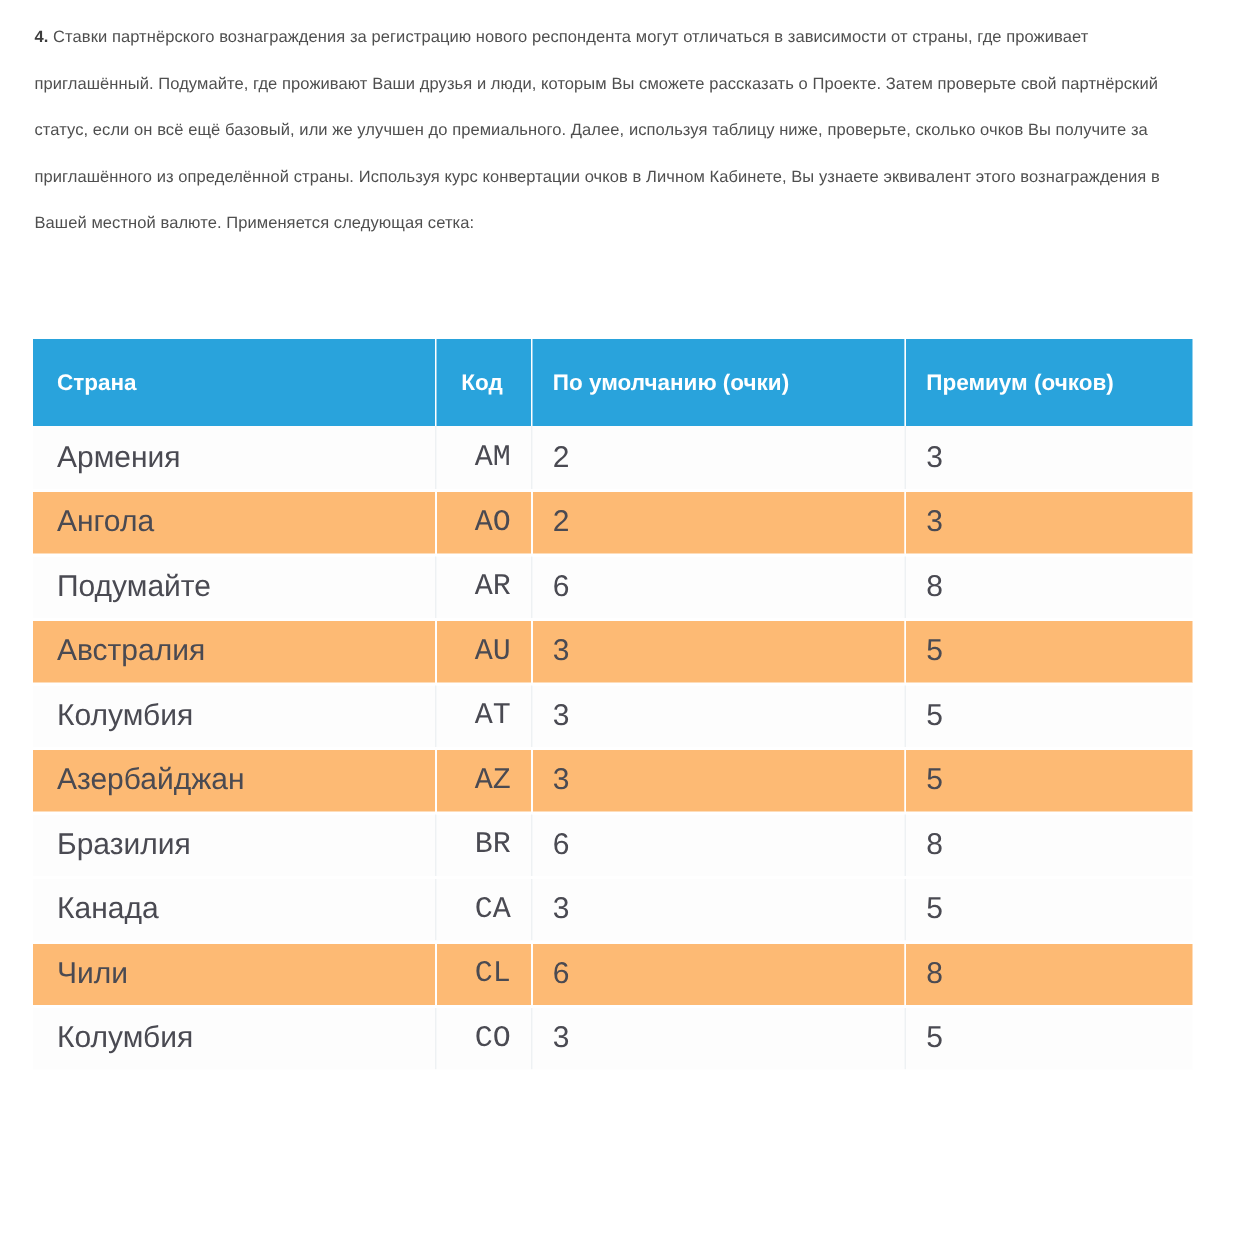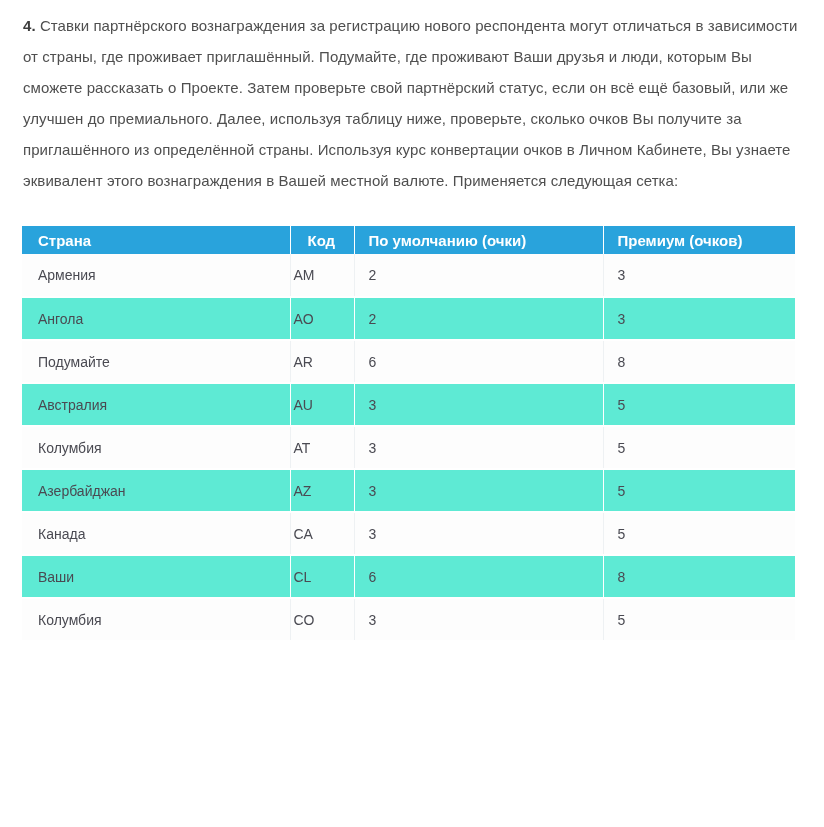--- a/index.html
+++ b/index.html
@@ -29,7 +29,7 @@
   .intro {
     margin: 0;
     padding: 10px 25px 0 23px;
-    font-size: 15px;
+    font-size: 11px;
     line-height: 31px;
     color: #4f4f4f;
     text-align: left;

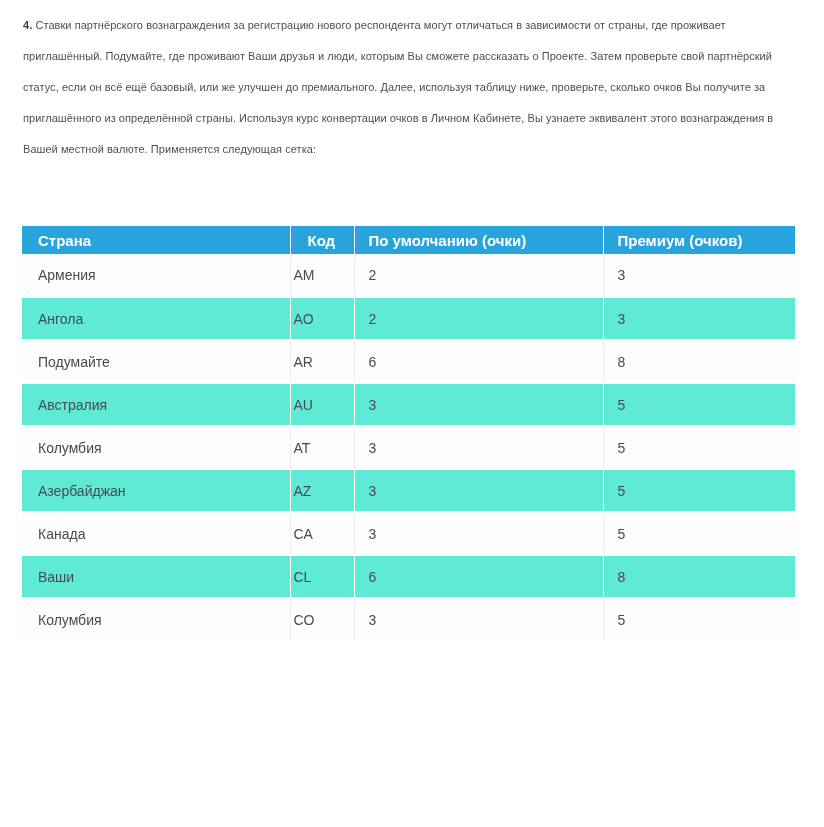--- a/index.html
+++ b/index.html
@@ -66,7 +66,7 @@
     font-size: 15px;
     font-weight: bold;
     text-align: left;
-    height: 28px;
+    height: 58px;
     padding: 0 0 0 16px;
     box-sizing: border-box;
     border-right: 1px solid #ffffff;

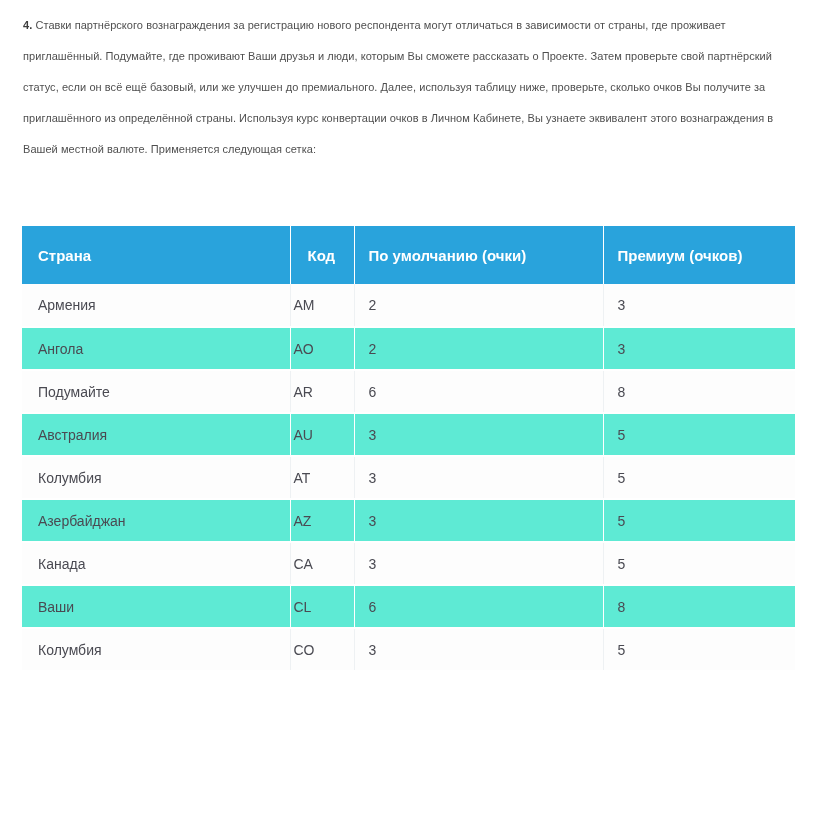--- a/index.html
+++ b/index.html
@@ -80,7 +80,7 @@
     padding: 0 0 0 16px;
     box-sizing: border-box;
     vertical-align: middle;
-    font-size: 14px;
+    font-size: 20px;
     color: #4a4a52;
     border-right: 1px solid #ffffff;
     border-bottom: 2px solid #ffffff;

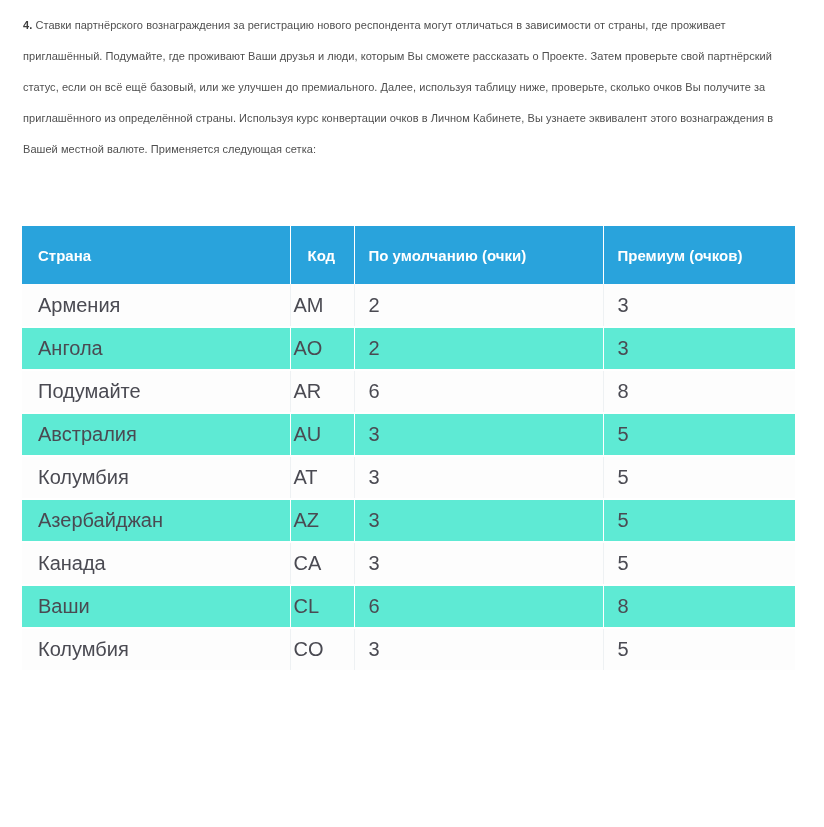--- a/index.html
+++ b/index.html
@@ -98,7 +98,7 @@
   }
   table.grid tbody tr.odd td:last-child { border-right: none; }
 
-  table.grid tbody td.cell-code    { padding-left: 3px; }
+  table.grid tbody td.cell-code    { padding-left: 26px; font-family: Liberation Mono, monospace; }
   table.grid tbody td.cell-default { padding-left: 14px; }
   table.grid tbody td.cell-premium { padding-left: 14px; }
 

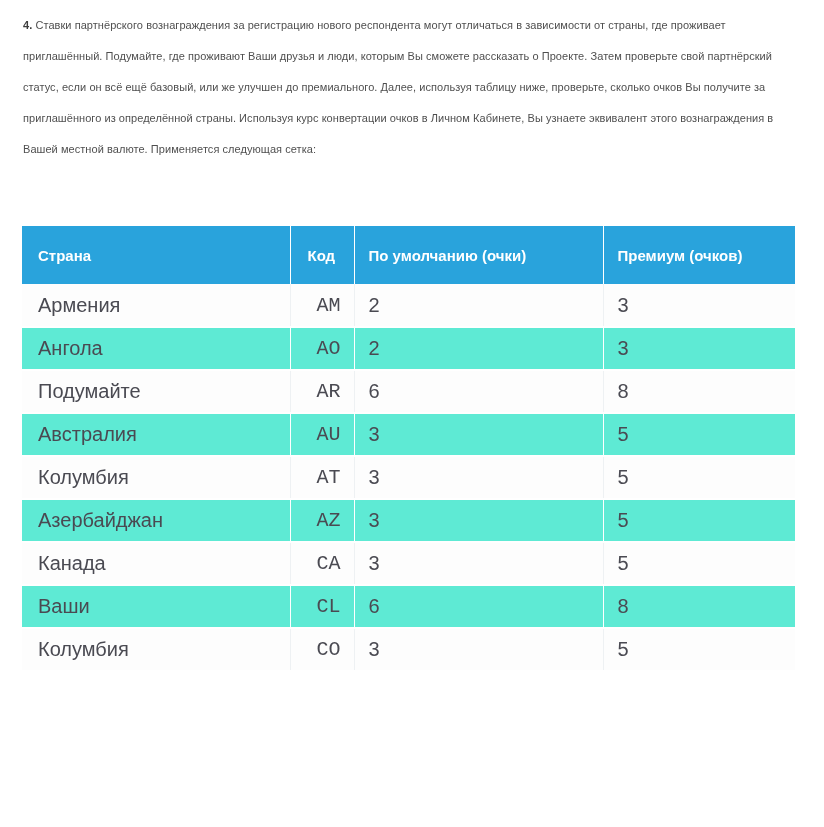--- a/index.html
+++ b/index.html
@@ -91,7 +91,7 @@
   table.grid tbody td:last-child { border-right: none; }
 
   table.grid tbody tr.odd  td { background: #fdfdfd; }
-  table.grid tbody tr.even td { background: #5eead4; }
+  table.grid tbody tr.even td { background: #fdba74; }
 
   table.grid tbody tr.odd td {
     border-right-color: #eef1f3;

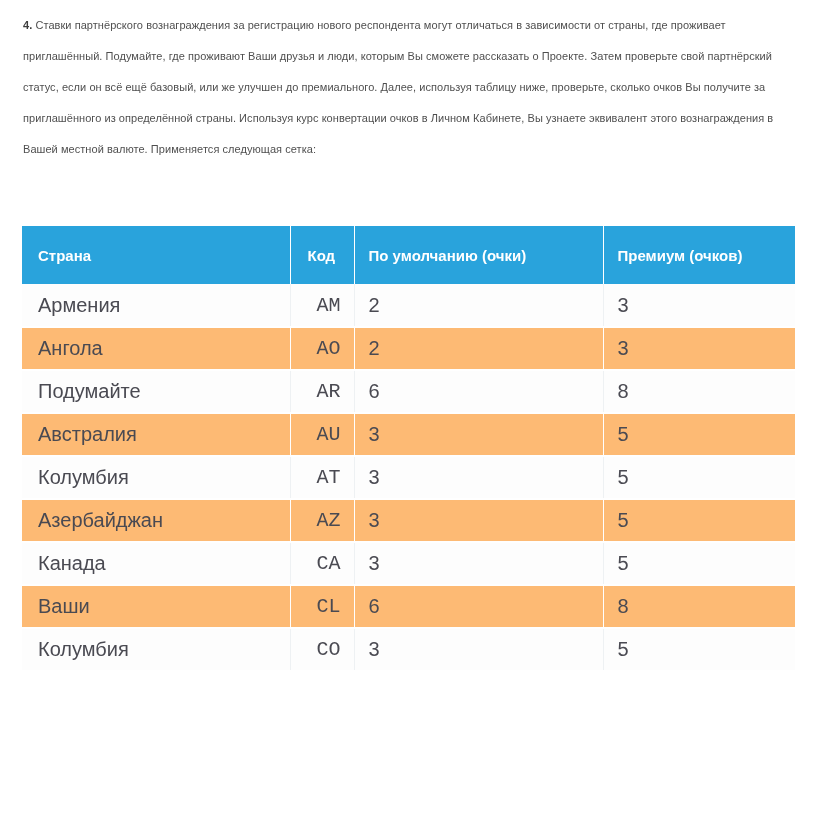--- a/index.html
+++ b/index.html
@@ -169,6 +169,12 @@
             <td class="cell-premium">5</td>
           </tr>
           <tr class="odd">
+            <td class="cell-country">Бразилия</td>
+            <td class="cell-code">BR</td>
+            <td class="cell-default">6</td>
+            <td class="cell-premium">8</td>
+          </tr>
+          <tr class="odd">
             <td class="cell-country">Канада</td>
             <td class="cell-code">CA</td>
             <td class="cell-default">3</td>

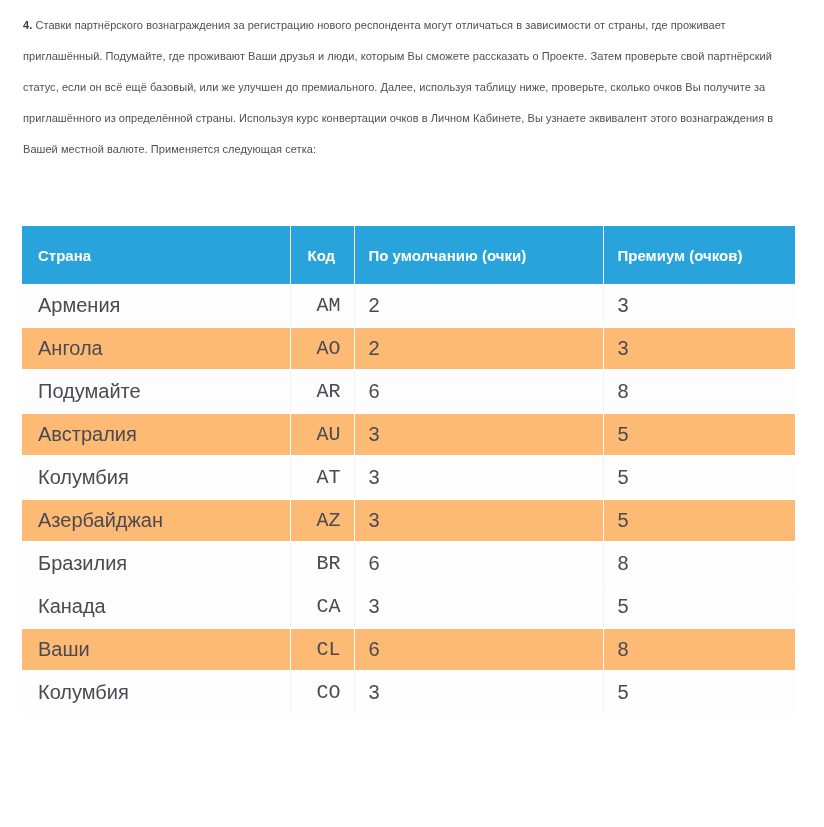--- a/index.html
+++ b/index.html
@@ -181,7 +181,7 @@
             <td class="cell-premium">5</td>
           </tr>
           <tr class="even">
-            <td class="cell-country">Ваши</td>
+            <td class="cell-country">Чили</td>
             <td class="cell-code">CL</td>
             <td class="cell-default">6</td>
             <td class="cell-premium">8</td>

